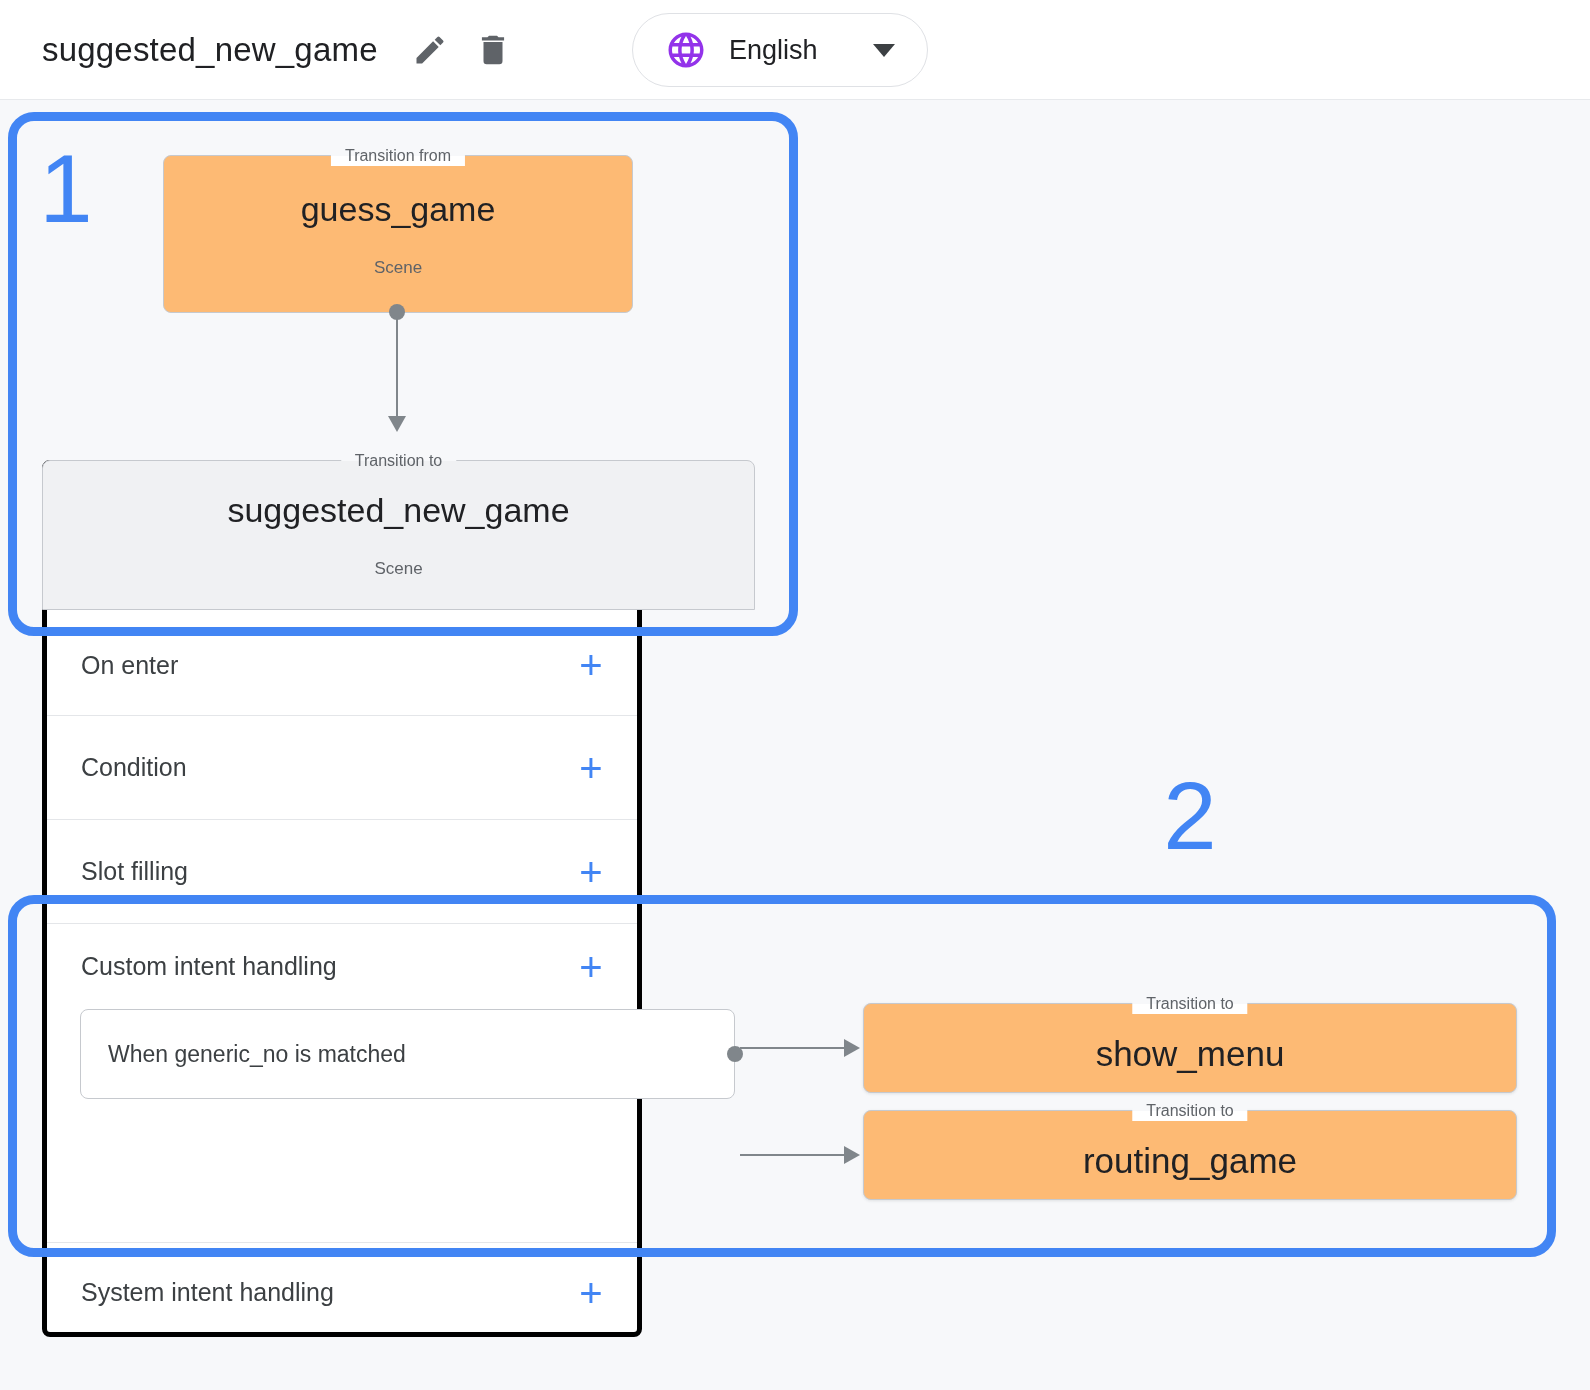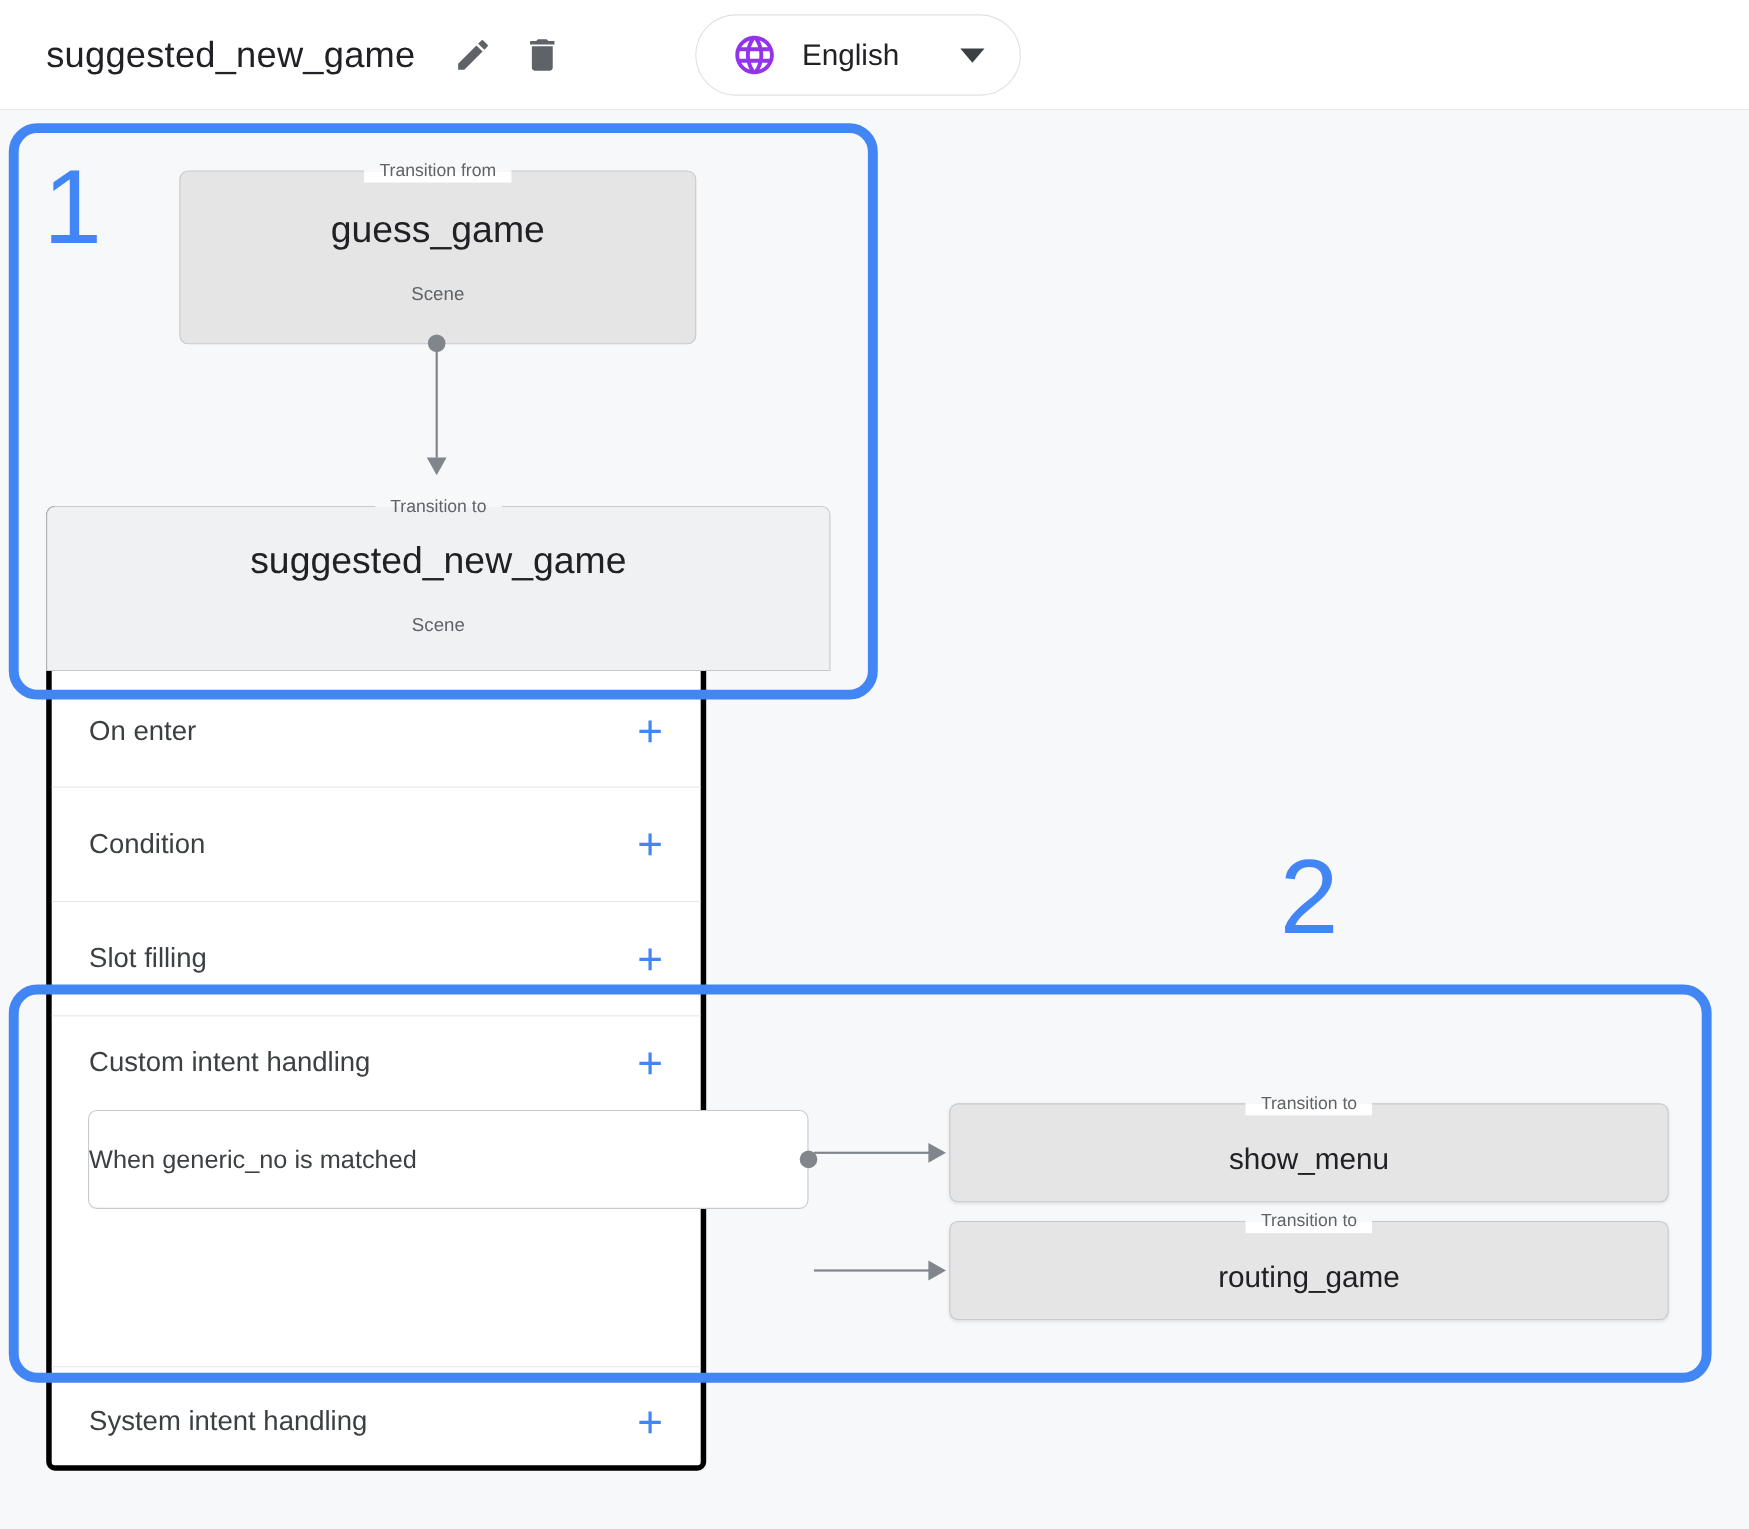--- a/index.html
+++ b/index.html
@@ -45,7 +45,7 @@
   #hl-num-2 { left:1150px; top:768px; }
 
   
-  .fbox { position:absolute; border:1px solid #c6c9ce; border-radius:8px; background:#e5e5e5;
+  .fbox { position:absolute; border:1px solid #c6c9ce; border-radius:8px; background:#fdba74;
           display:flex; flex-direction:column; align-items:center; justify-content:center; }
   .fbox .legend {
     position:absolute; top:-10px; left:50%; transform:translateX(-50%);

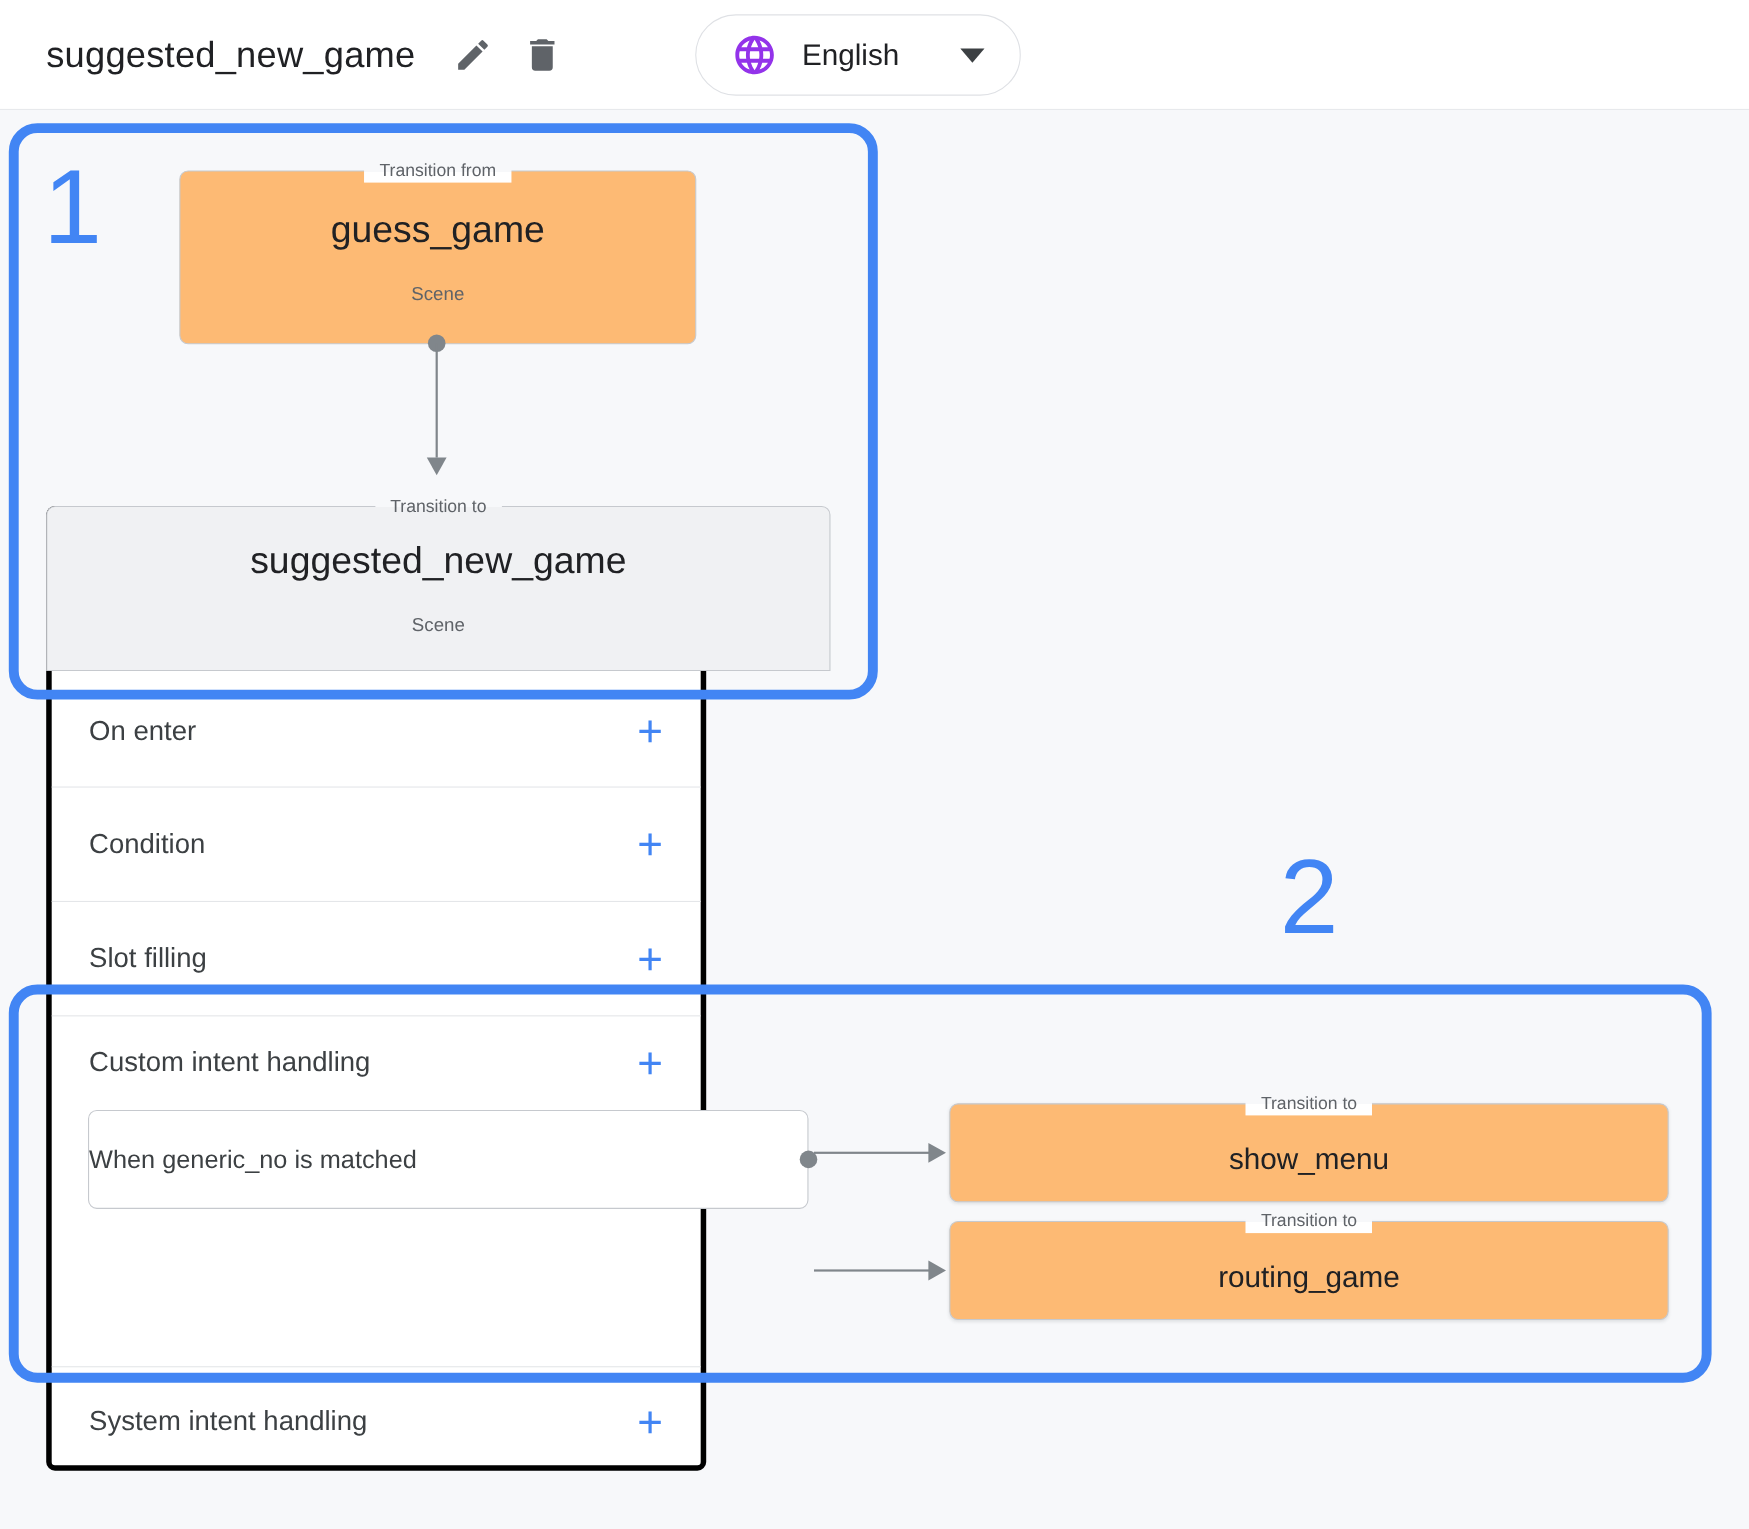--- a/index.html
+++ b/index.html
@@ -114,7 +114,7 @@
   .intent-card {
     position:relative; margin-left:33px; width:655px; height:90px;
     border:1px solid #c6c9ce; border-radius:8px; background:#fff;
-    display:flex; align-items:center; cursor:pointer;
+    display:flex; align-items:center; padding-left:27px; cursor:pointer;
   }
   .intent-card + .intent-card { margin-top:17px; }
   .intent-text { font-size:23px; color:#3c4043; }

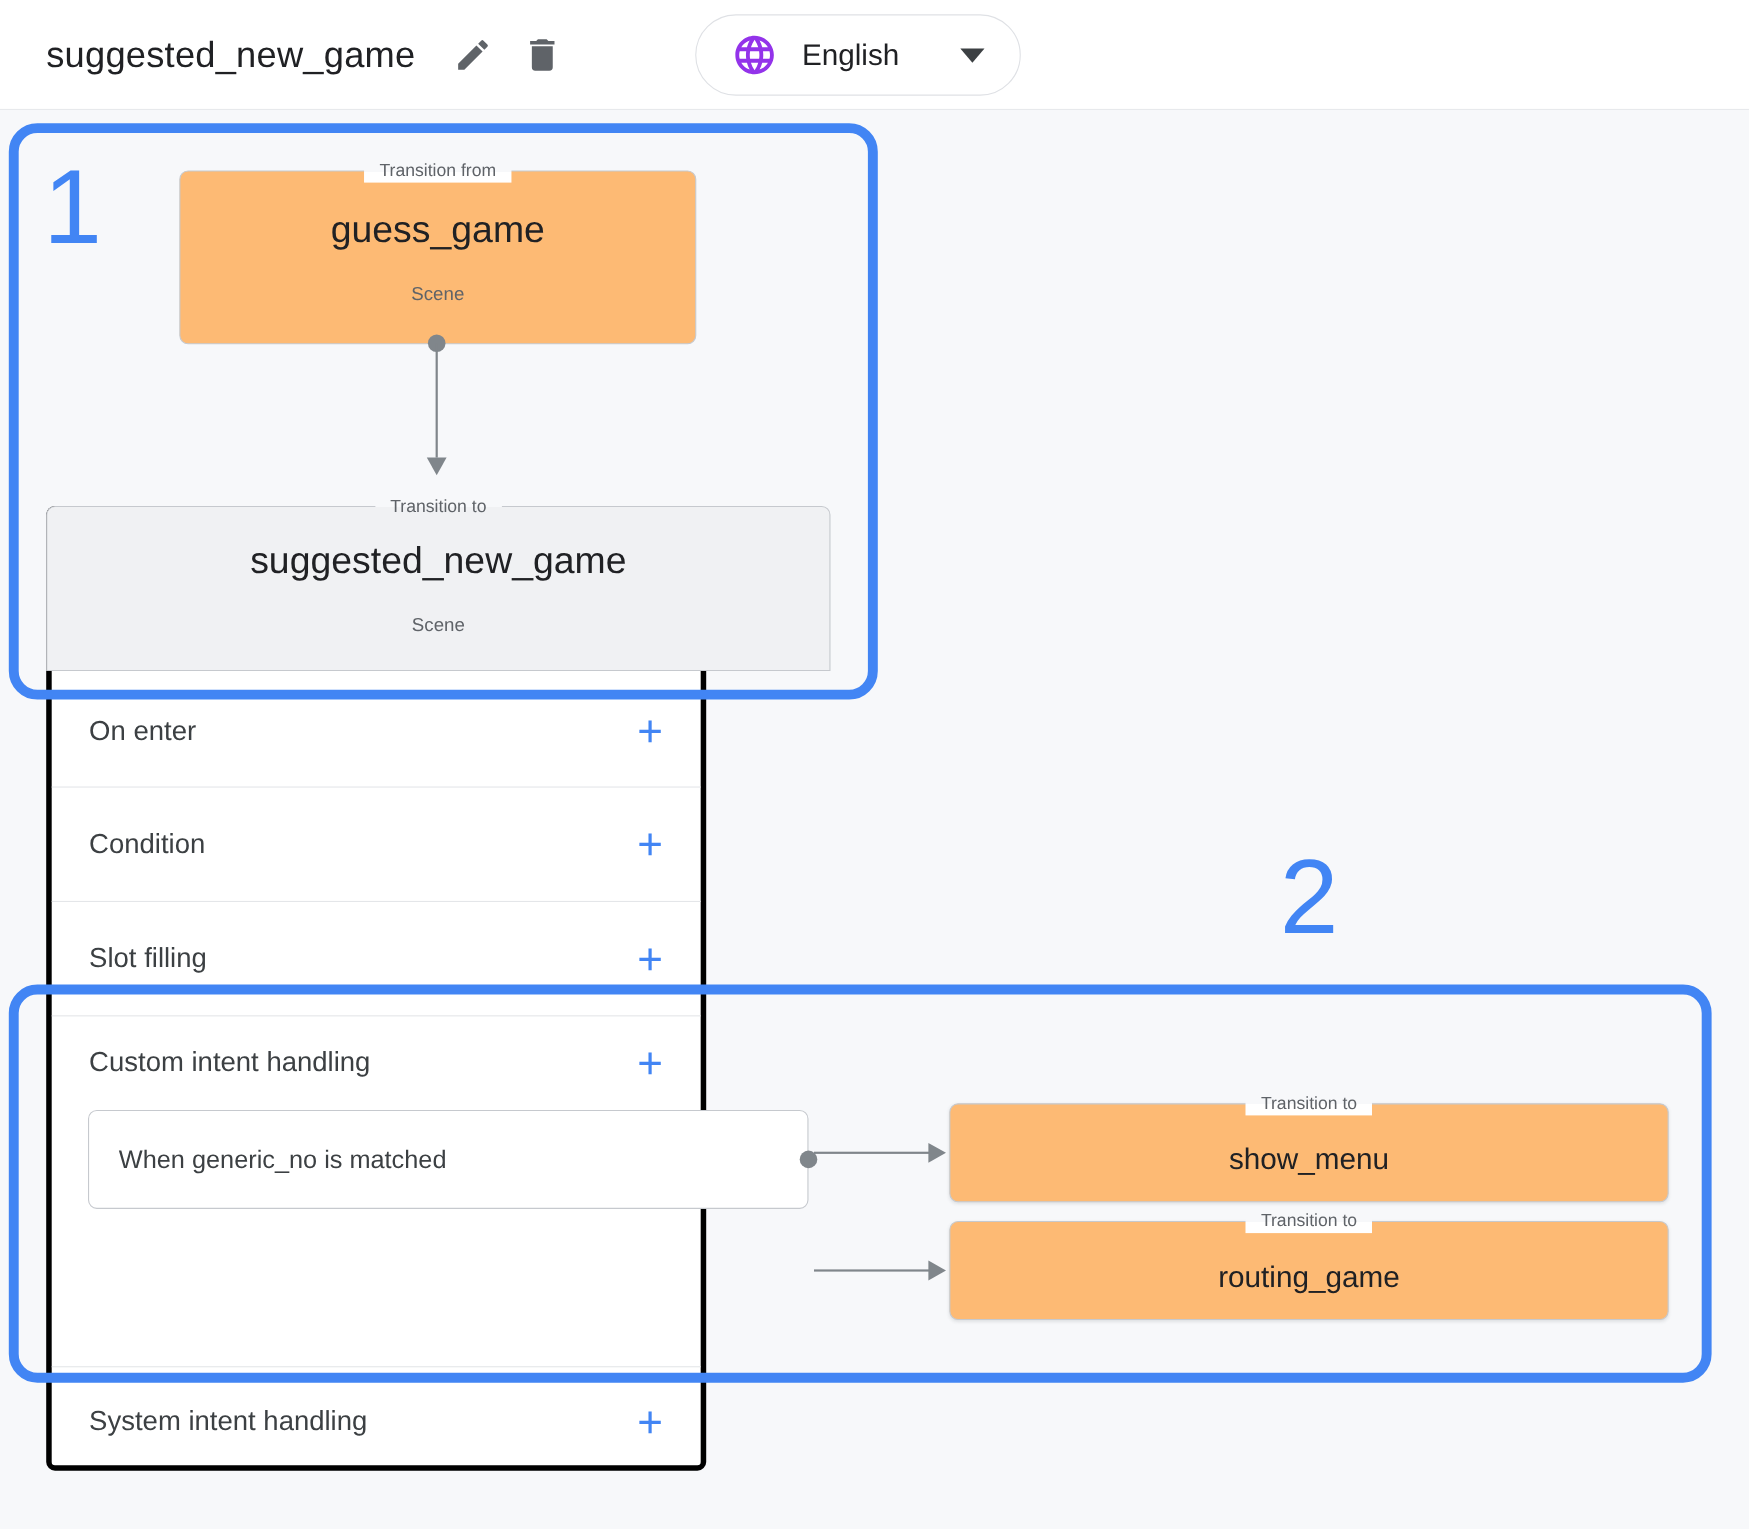--- a/index.html
+++ b/index.html
@@ -70,7 +70,7 @@
   .fbox-right { width:654px; height:90px; z-index:2; cursor:pointer; box-shadow:0 1px 3px rgba(60,64,67,.12); }
   #t-show-menu { left:863px; top:1003px; }
   #t-routing   { left:863px; top:1110px; }
-  .fbox-right .scene-name { font-size:27px;margin-top:12px; }
+  .fbox-right .scene-name { font-size:35px;margin-top:12px; }
 
   
   .conn-dot { position:absolute; width:16px; height:16px; border-radius:50%; background:#80868b; z-index:4; }

